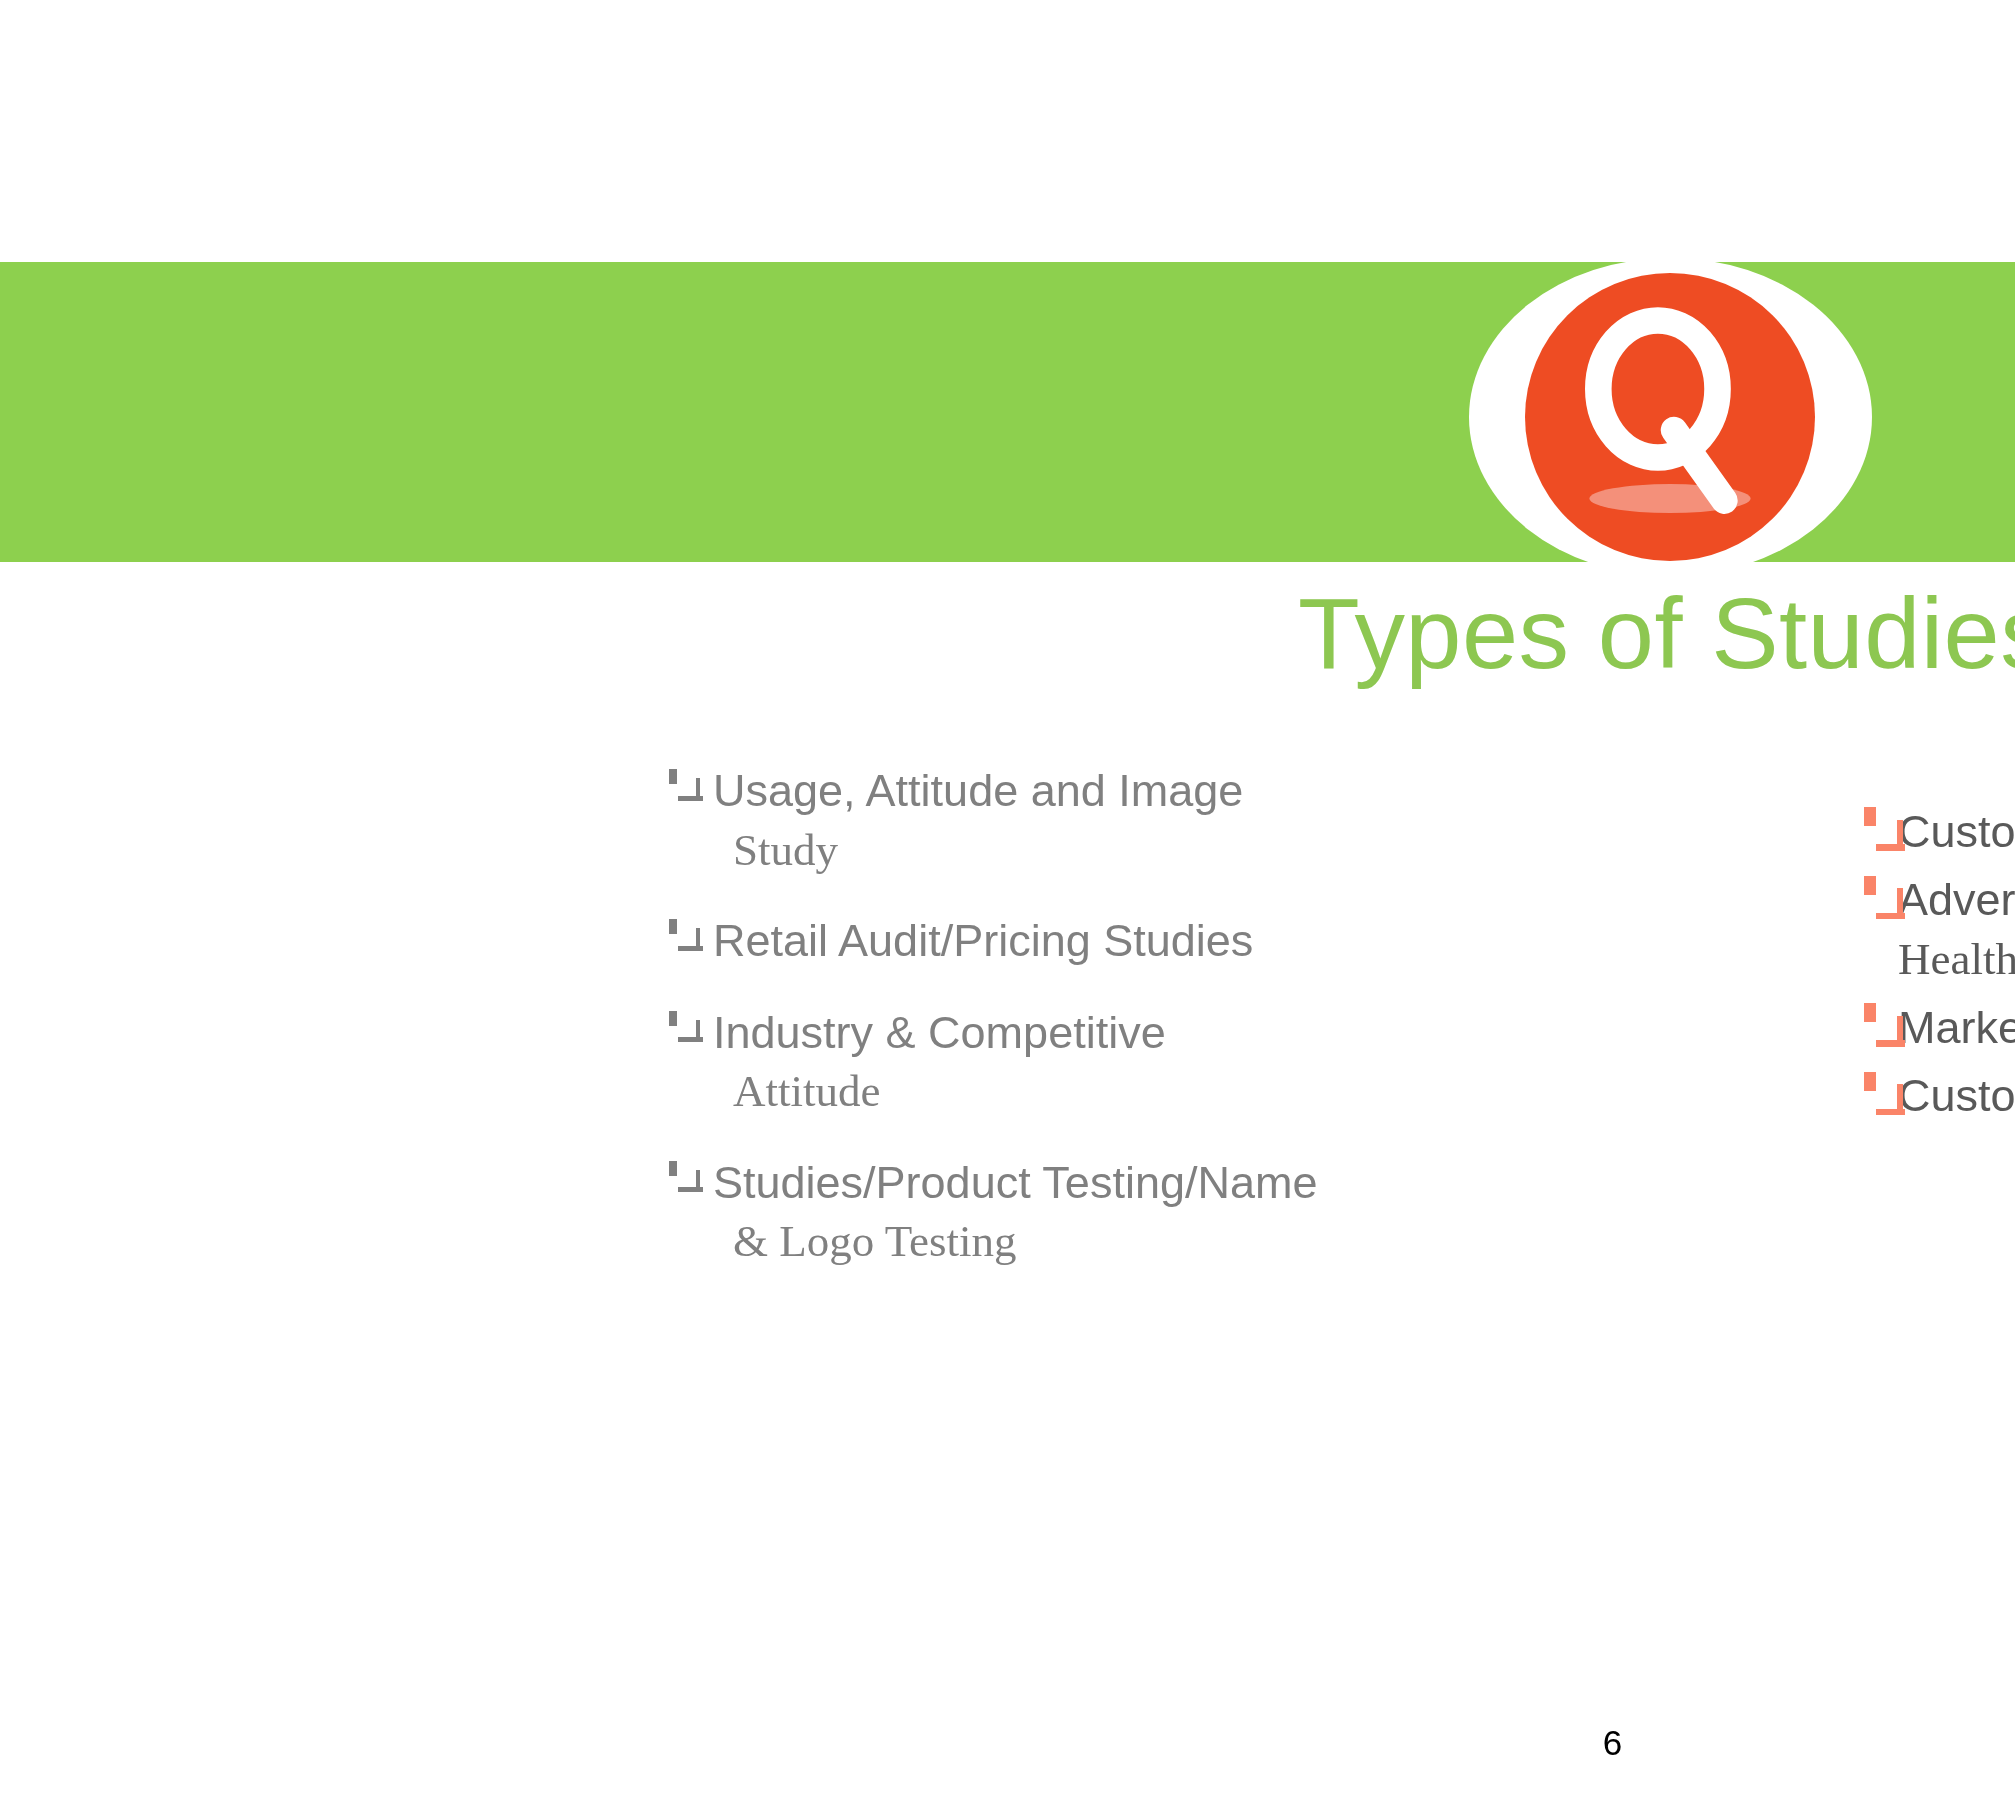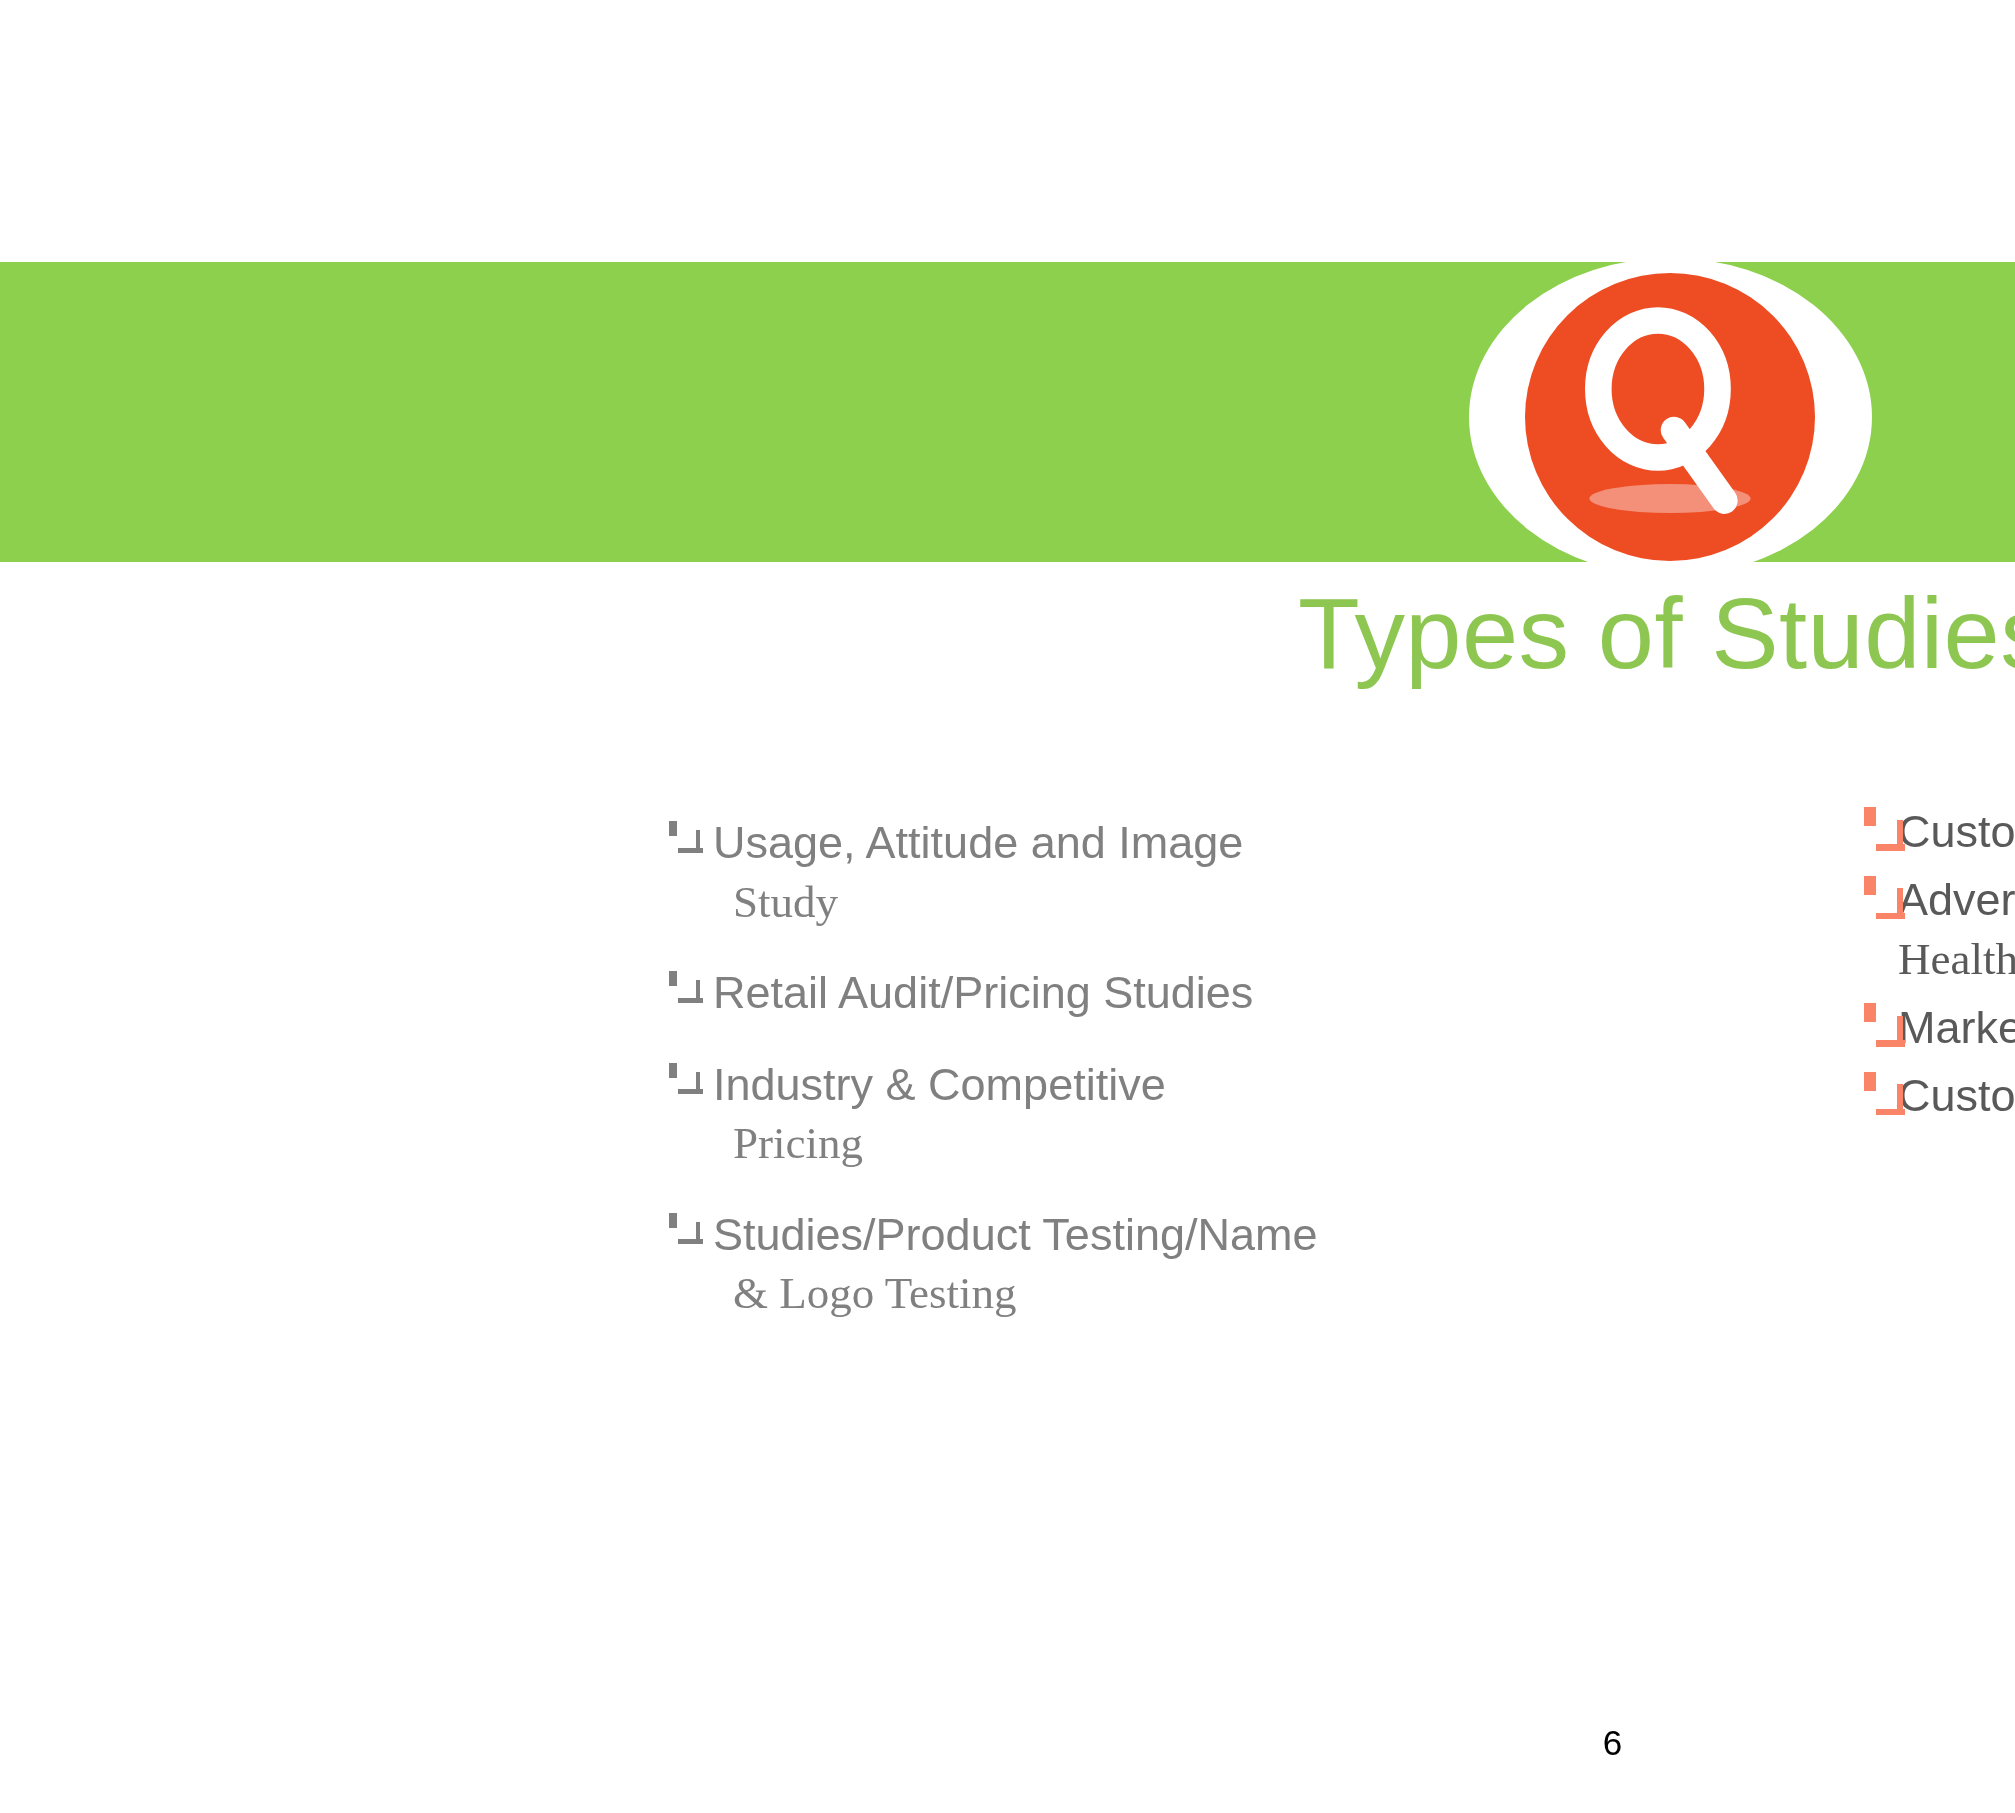--- a/index.html
+++ b/index.html
@@ -84,7 +84,7 @@
   #col-left {
     position: absolute;
     left: 669px;
-    top: 814px;
+    top: 762px;
     width: 1028px;
   }
   #col-right {

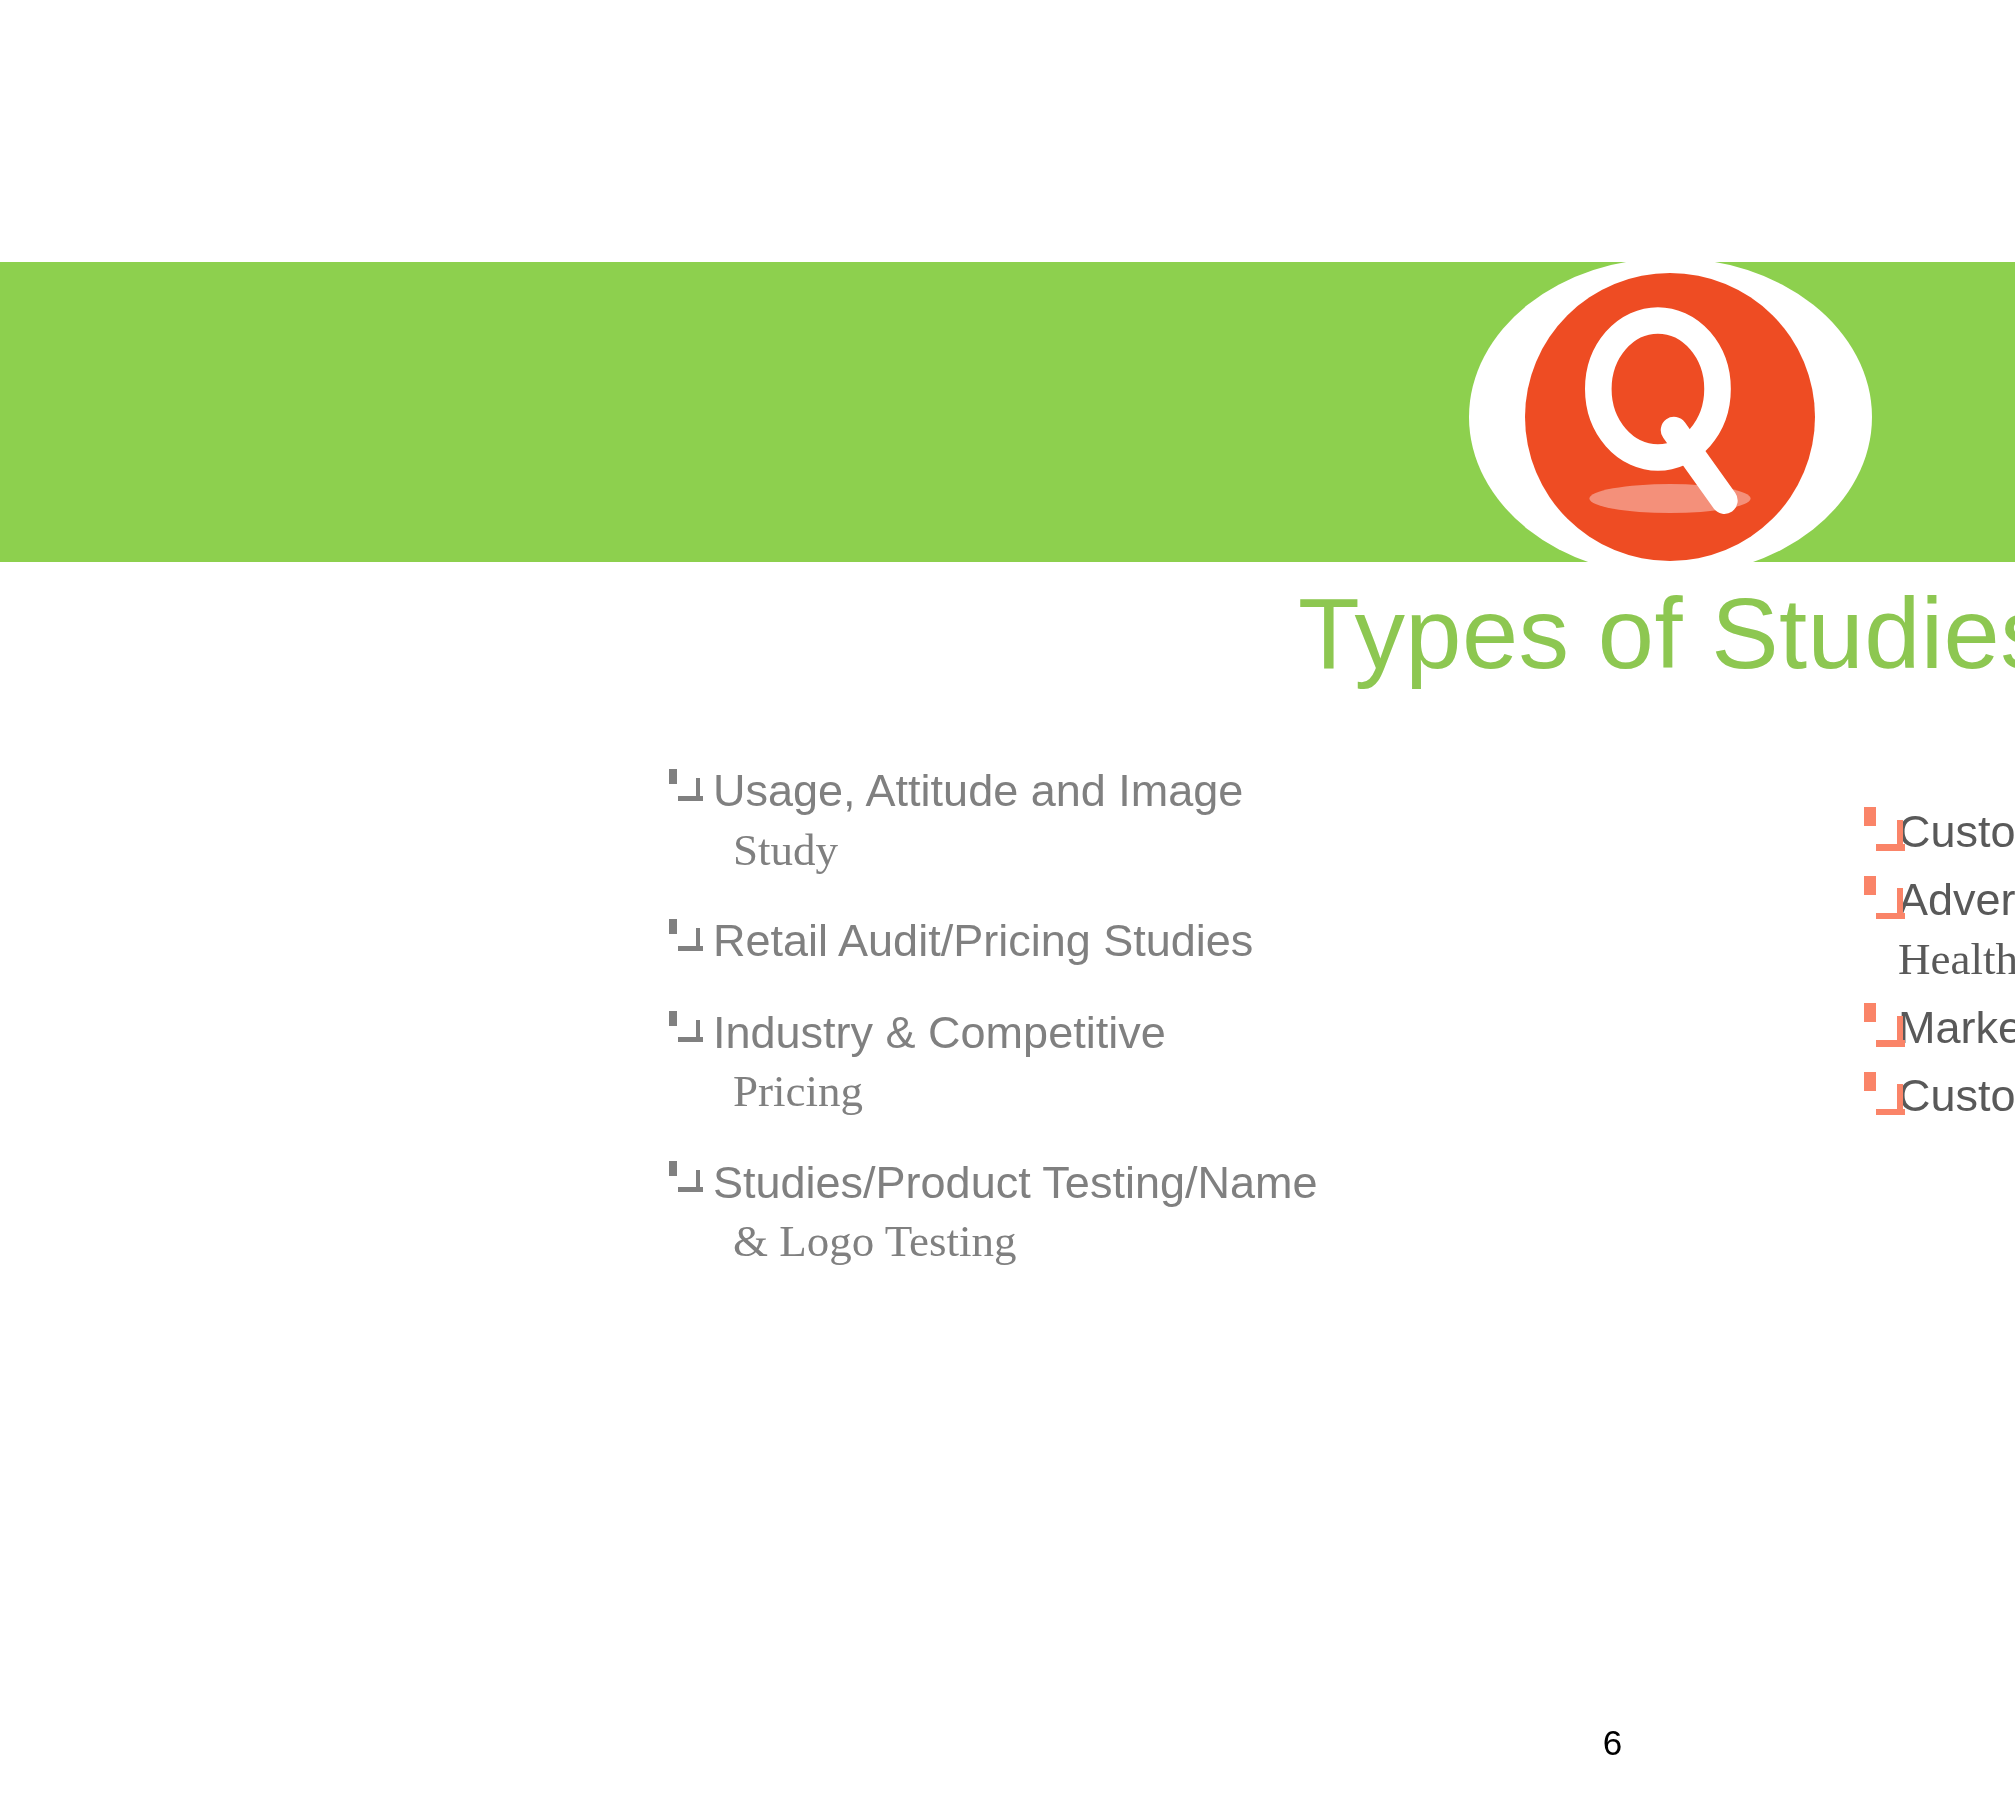--- a/index.html
+++ b/index.html
@@ -236,7 +236,7 @@
       <span class="bullet-mark"><span class="sq sq-left"></span></span>
       <span class="bullet-text">
         <span>Industry &amp;   Competitive</span>
-        <span class="line2">Pricing</span>
+        <span class="line2">Attitude</span>
       </span>
     </div>
 

